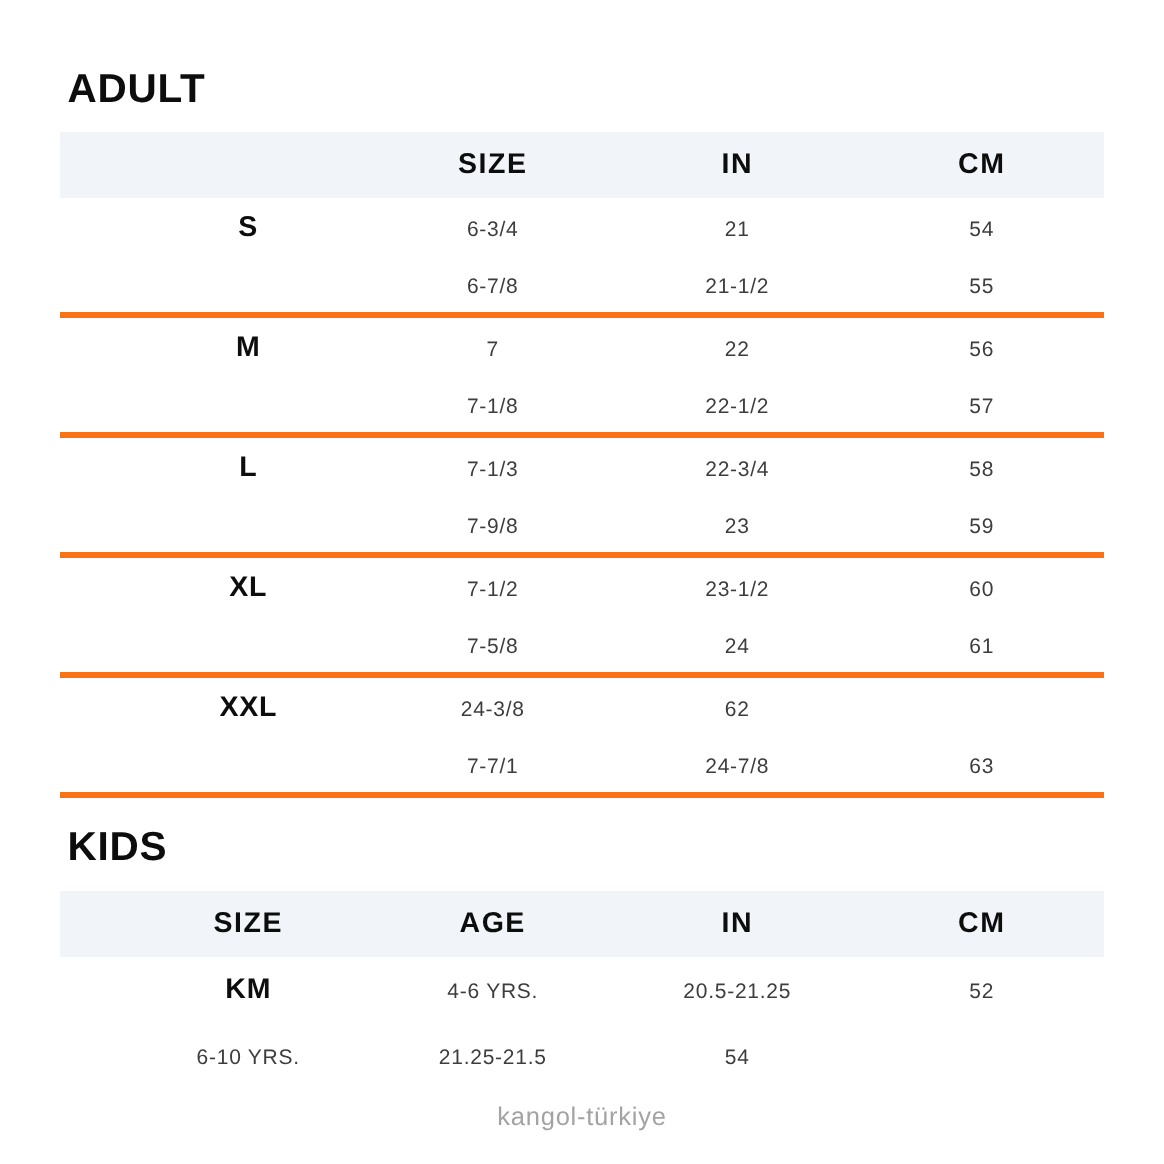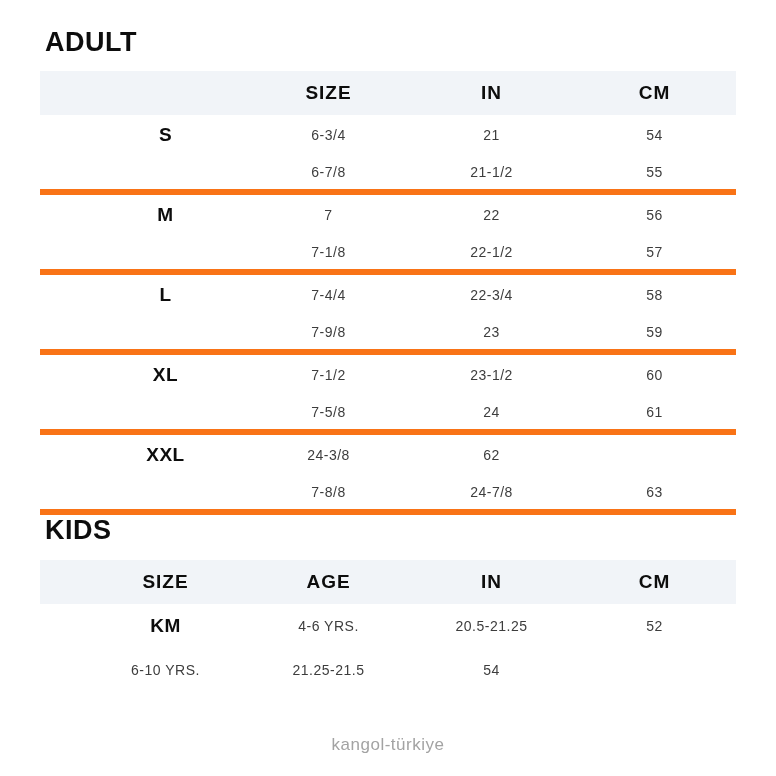--- a/index.html
+++ b/index.html
@@ -20,7 +20,7 @@
     color: #0d0d0d;
     margin-left: 45px;
   }
-  .adult-title { padding-top: 27px; }
+  .adult-title { padding-top: 44px; }
   .kids-title  { }
   .size-table {
     width: 696px;

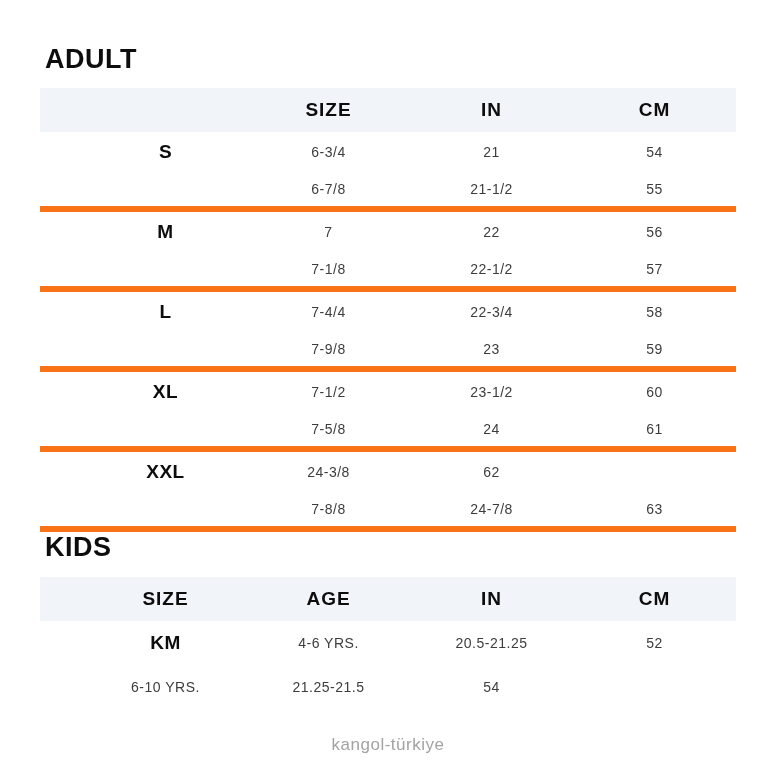--- a/index.html
+++ b/index.html
@@ -42,7 +42,7 @@
   }
   .adult-body .trow { height: 40px; }
   .kids-body  .trow { height: 44px; }
-  .trow.divider { border-bottom: 6px solid #f97316; }
+  .trow.divider { border-bottom: 4px solid #f97316; }
   .cell { text-align: center; }
   .cell-label {
     font-weight: 700;

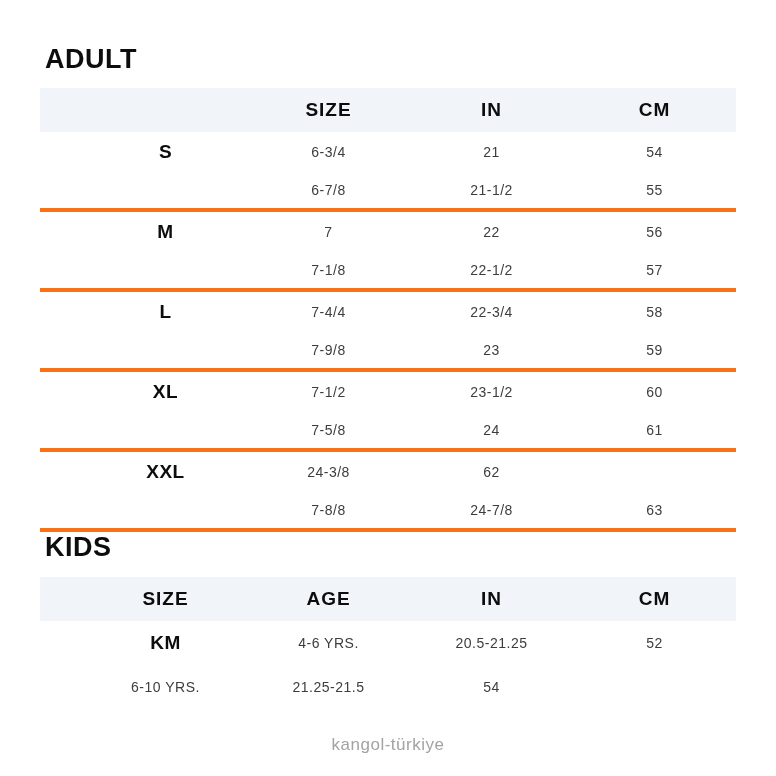--- a/index.html
+++ b/index.html
@@ -110,7 +110,7 @@
       </div>
       <div class="trow">
         <div class="cell cell-label">L</div>
-        <div class="cell cell-val">7-4/4</div>
+        <div class="cell cell-val">7-1/3</div>
         <div class="cell cell-val">22-3/4</div>
         <div class="cell cell-val">58</div>
       </div>

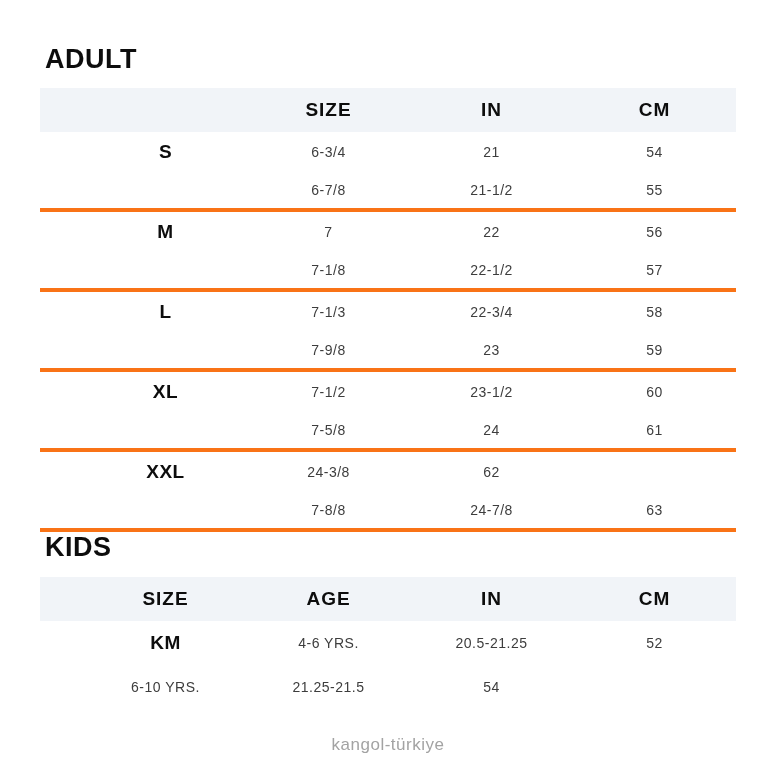--- a/index.html
+++ b/index.html
@@ -139,7 +139,7 @@
       </div>
       <div class="trow divider">
         <div class="cell cell-label"></div>
-        <div class="cell cell-val">7-8/8</div>
+        <div class="cell cell-val">7-7/1</div>
         <div class="cell cell-val">24-7/8</div>
         <div class="cell cell-val">63</div>
       </div>

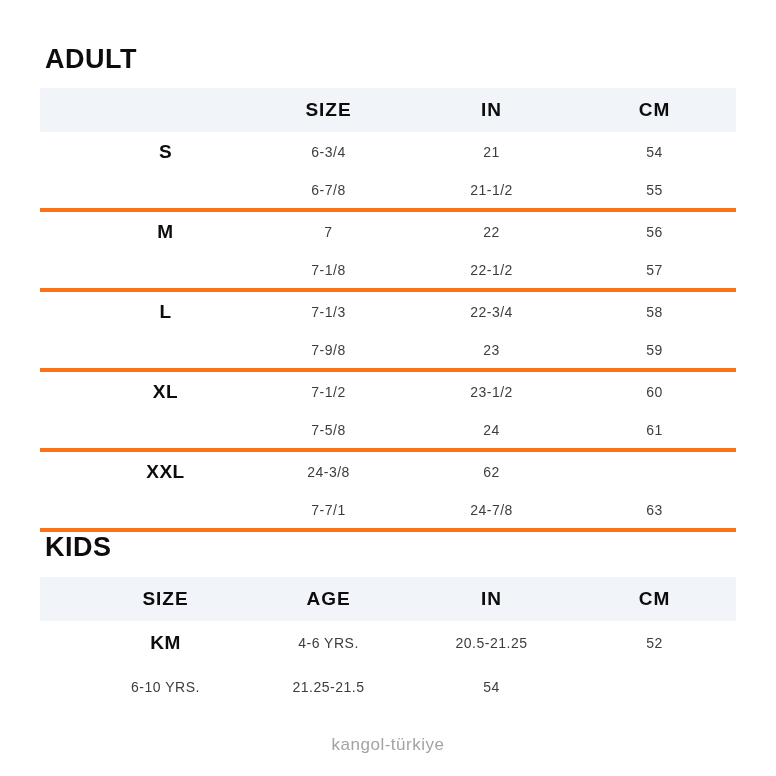--- a/index.html
+++ b/index.html
@@ -21,7 +21,7 @@
     margin-left: 45px;
   }
   .adult-title { padding-top: 44px; }
-  .kids-title  { }
+  .kids-title  { margin-top: 17px; }
   .size-table {
     width: 696px;
     margin: 13px 0 0 40px;

